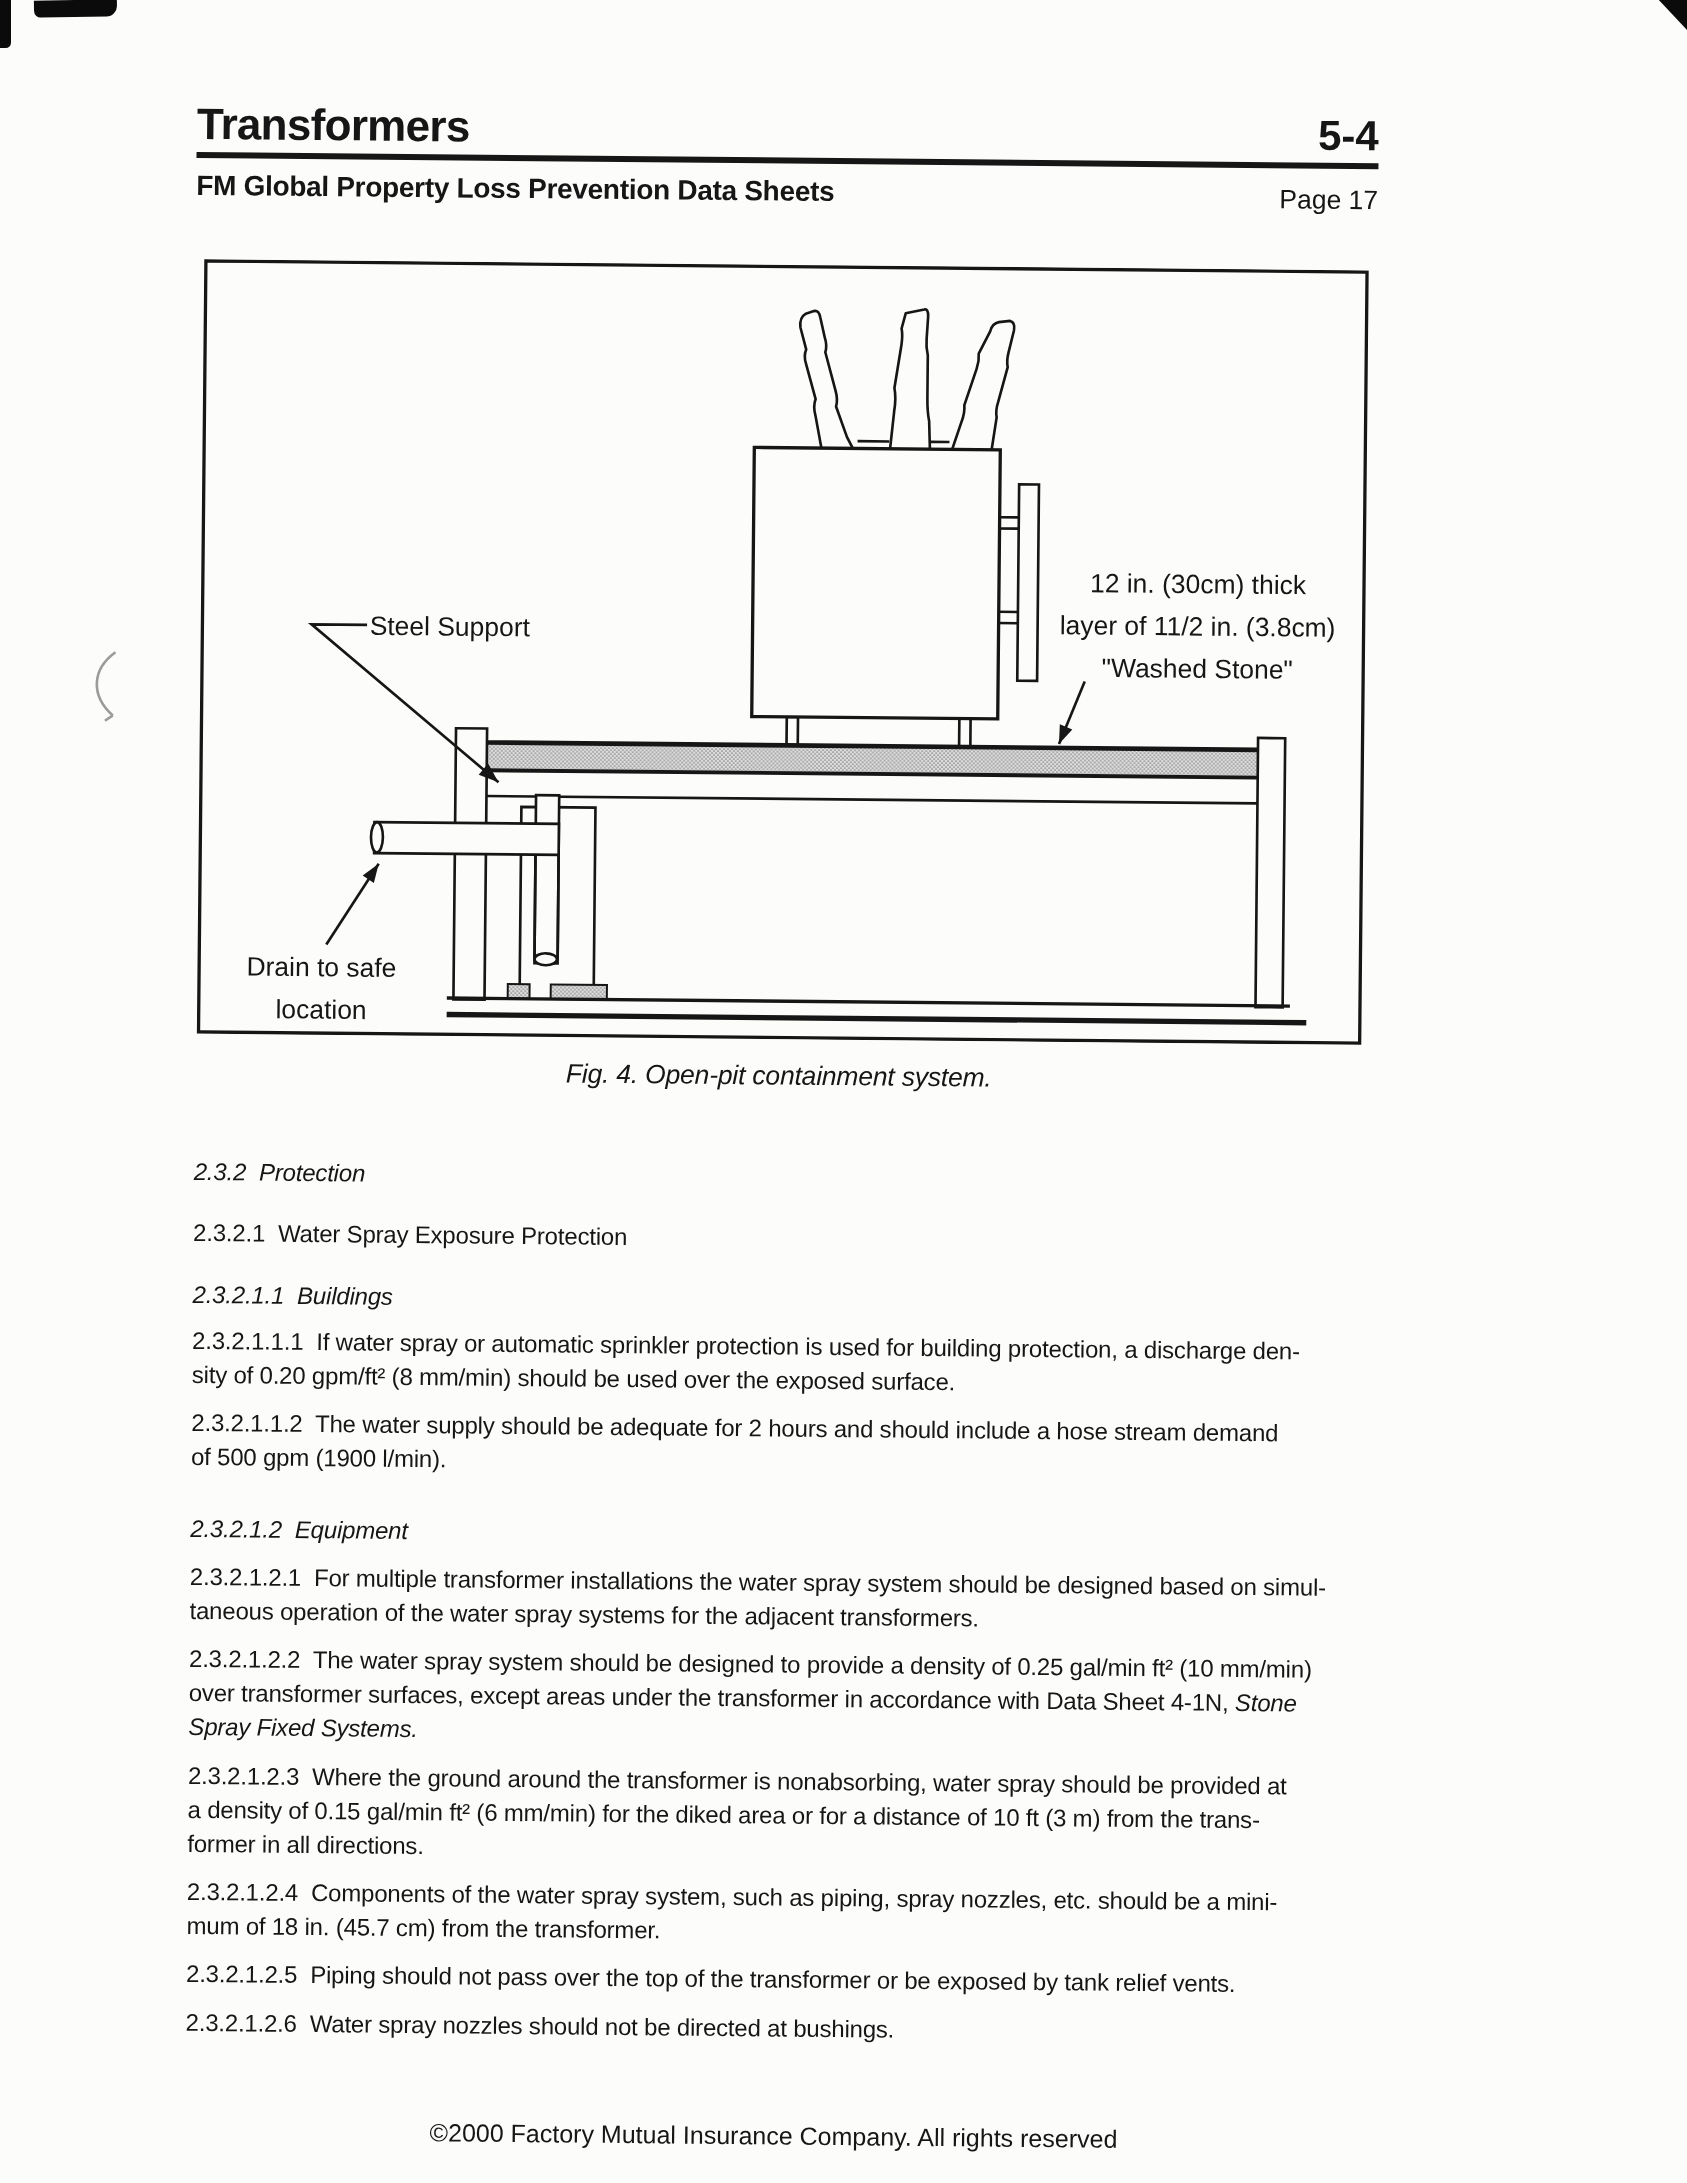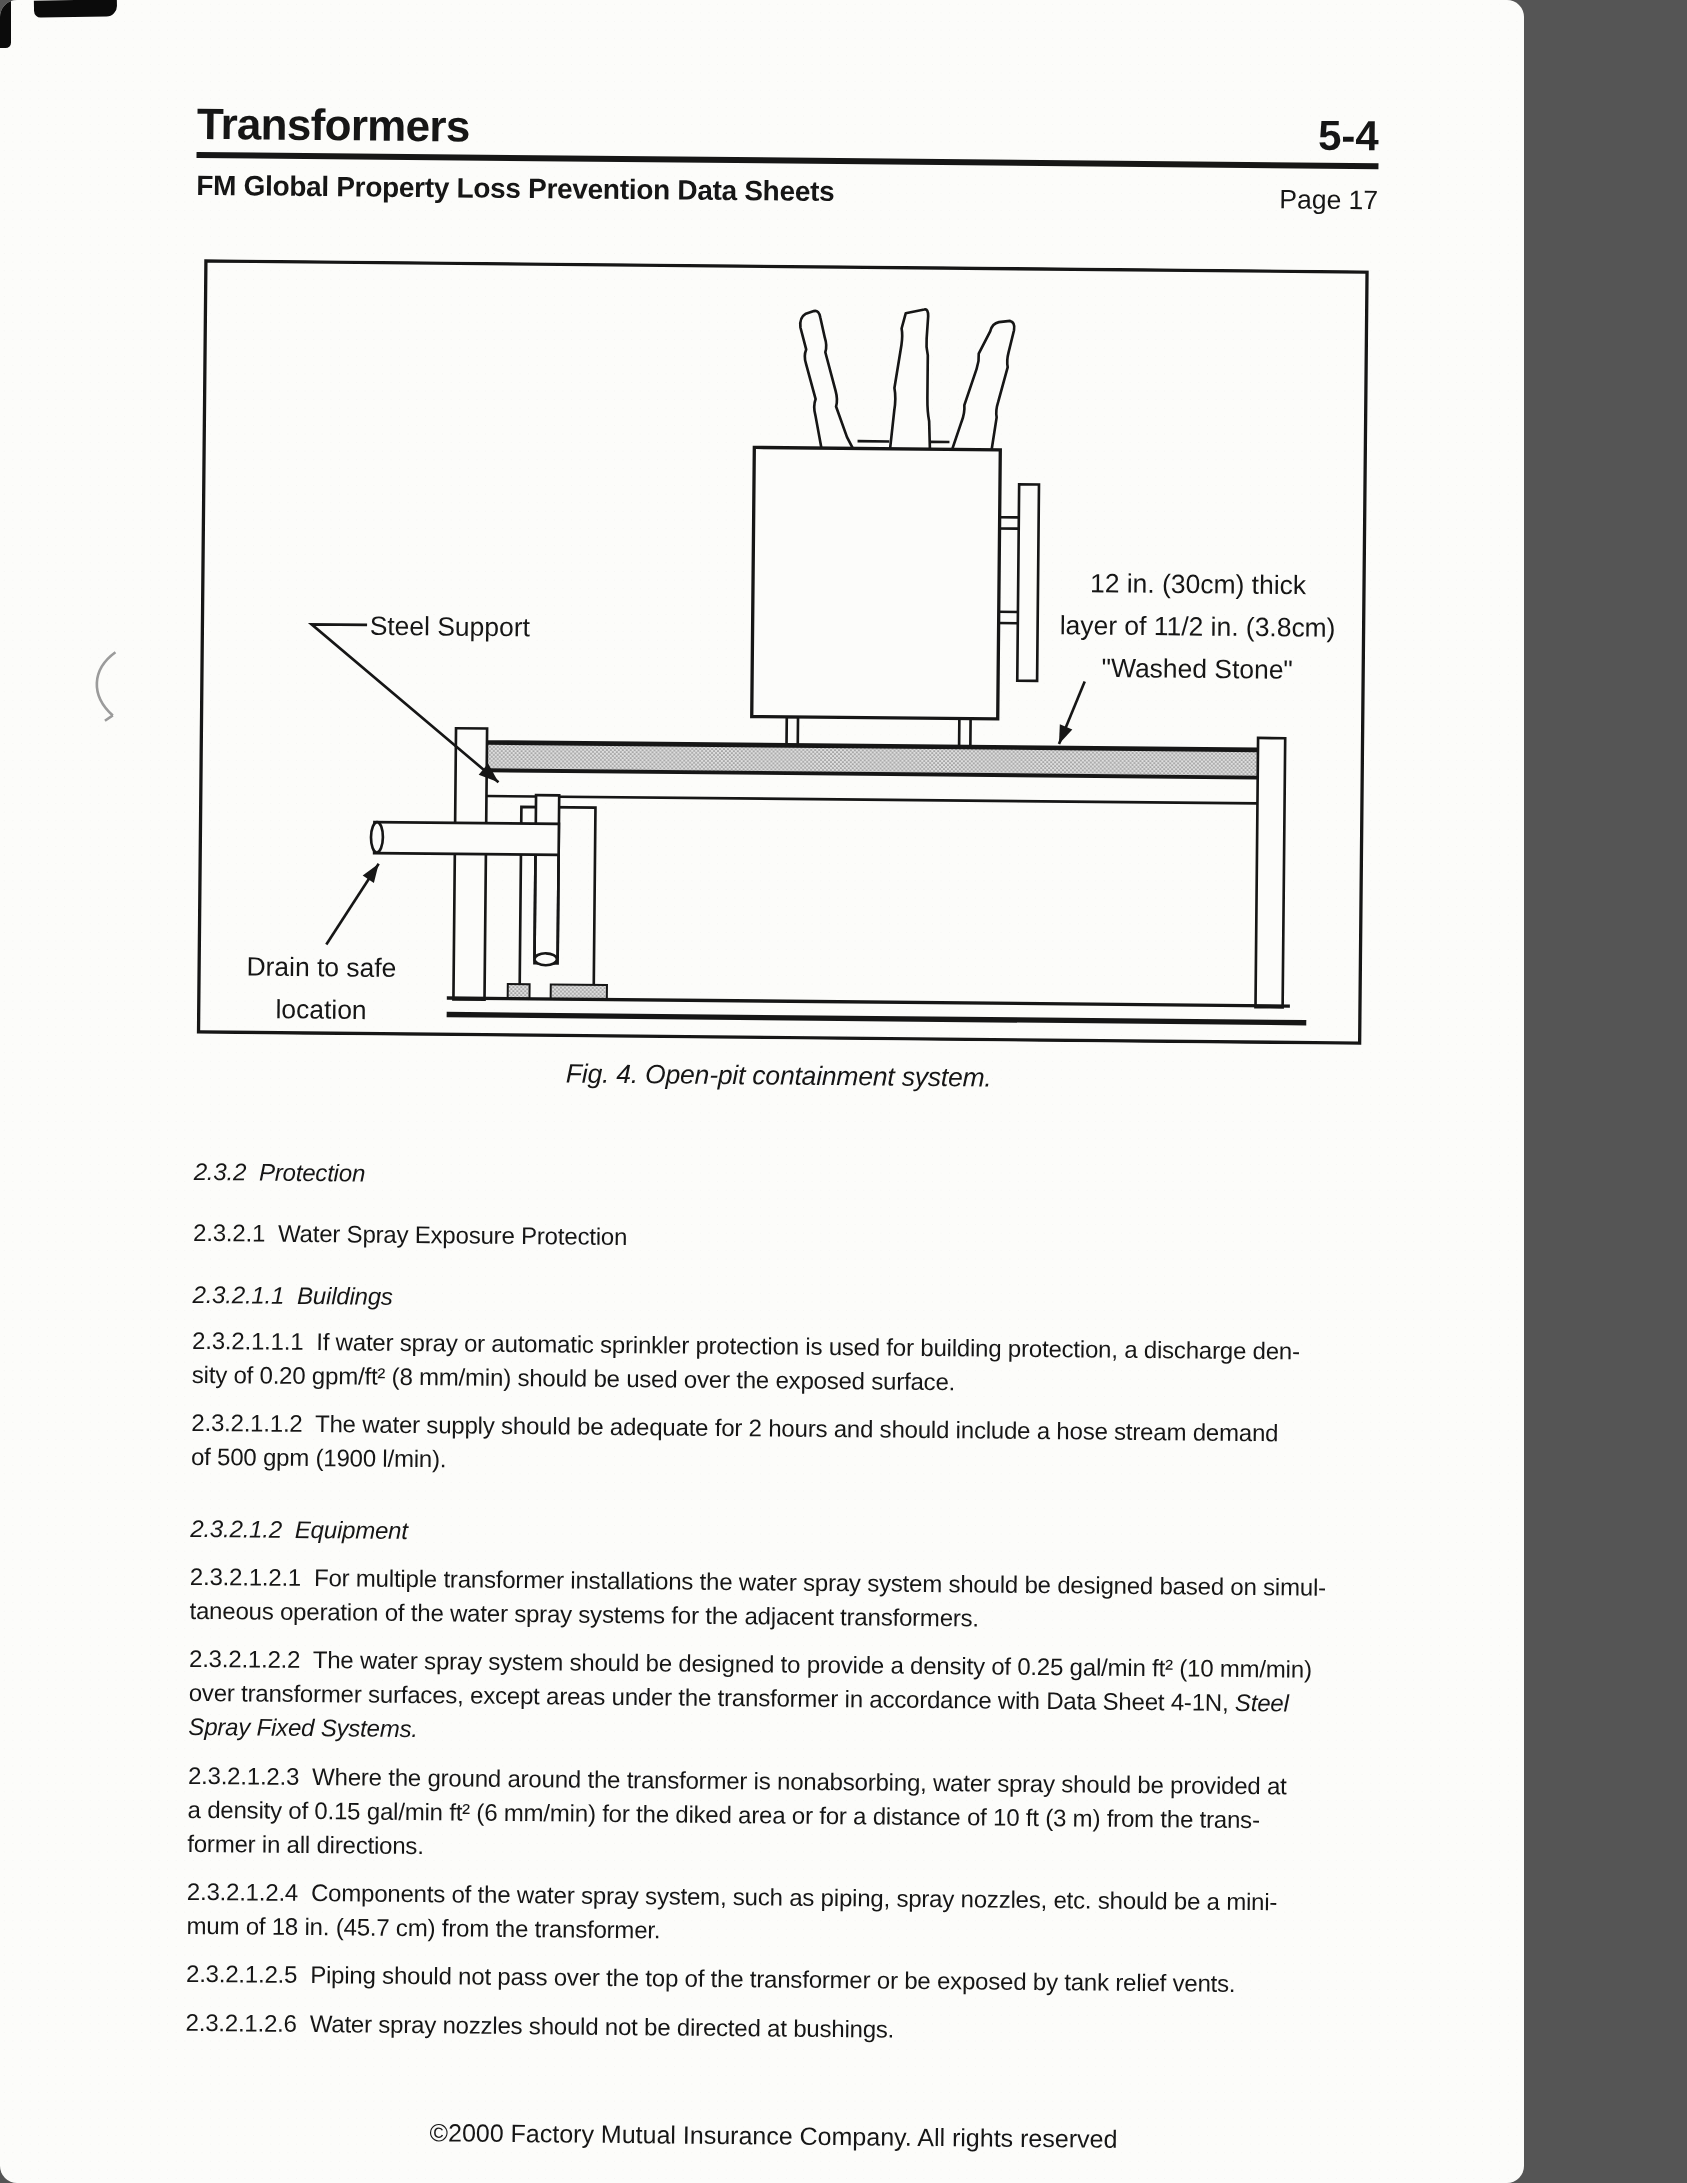--- a/index.html
+++ b/index.html
@@ -5,14 +5,13 @@
   html,body{margin:0;padding:0;background:#555;}
   .page{
     position:relative;
-    width:1524px;height:2183px;
+    width:1687px;height:2183px;
     background:#fcfcfa;
     background-image:radial-gradient(rgba(0,0,0,0.025) 0.8px, transparent 0.8px);
     background-size:8.6px 8.6px;
     overflow:hidden;
     font-family:"Liberation Sans", sans-serif;
     color:#161616;
-    border-radius:17px;
   }
   .sheet{position:absolute;left:0;top:0;width:1687px;height:2183px;
     transform:rotate(0.55deg);transform-origin:0 0;}

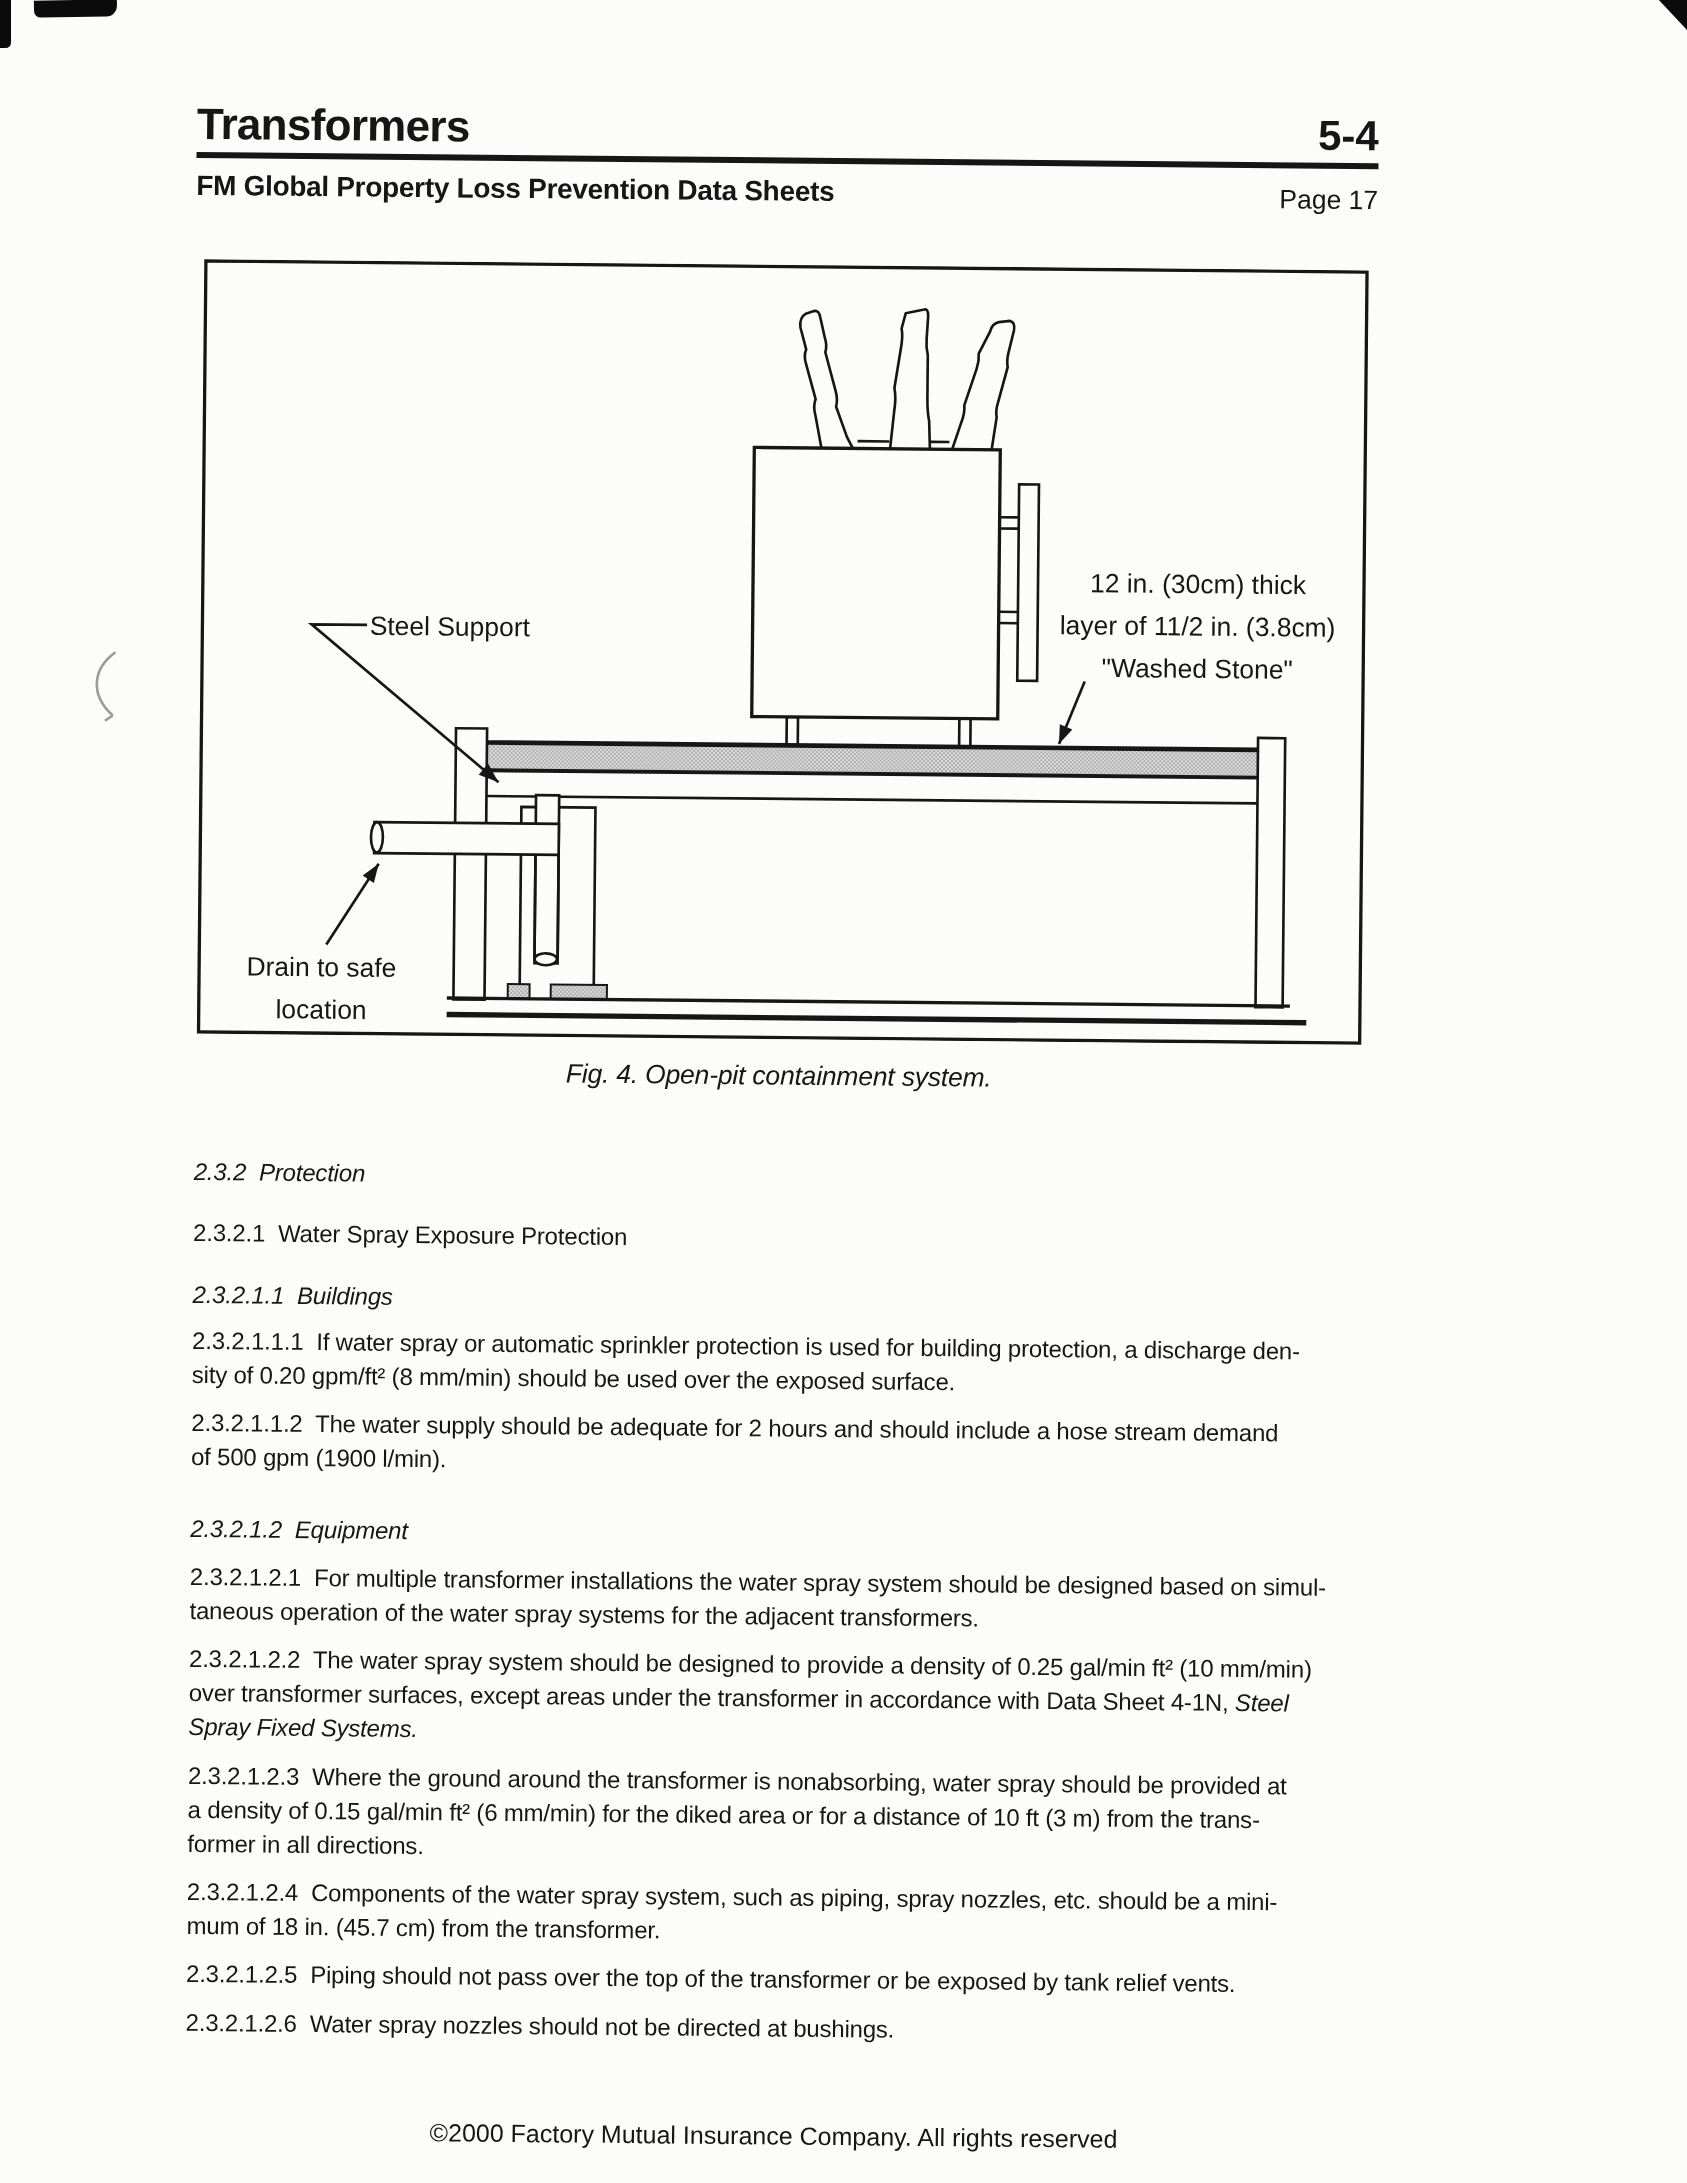--- a/index.html
+++ b/index.html
@@ -187,7 +187,7 @@
 
     <div class="tblock" style="top:1640px">
       <div class="tline">2.3.2.1.2.2  The water spray system should be designed to provide a density of 0.25 gal/min ft² (10 mm/min)</div>
-      <div class="tline"><span>over transformer surfaces, except areas under the transformer in accordance with Data Sheet 4-1N, </span><span class="ital">Steel</span></div>
+      <div class="tline"><span>over transformer surfaces, except areas under the transformer in accordance with Data Sheet 4-1N, </span><span class="ital">Stone</span></div>
       <div class="tline ital">Spray Fixed Systems.</div>
     </div>
 

